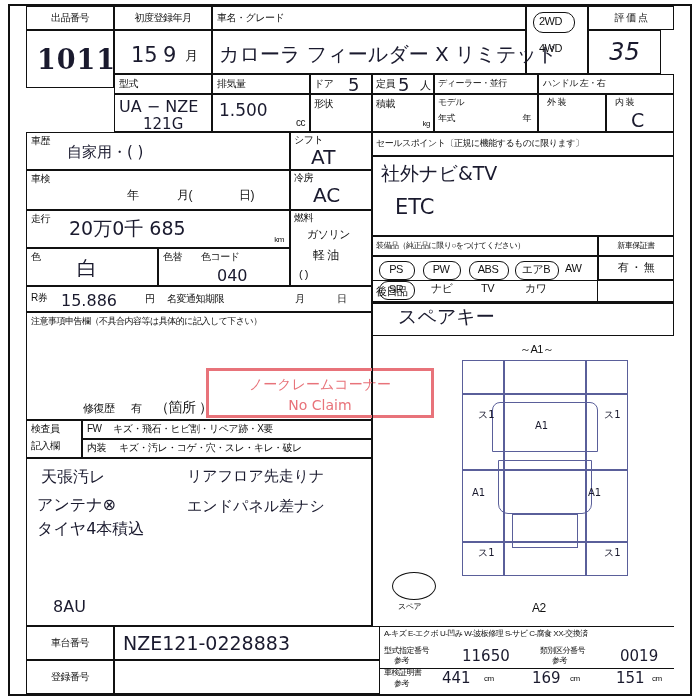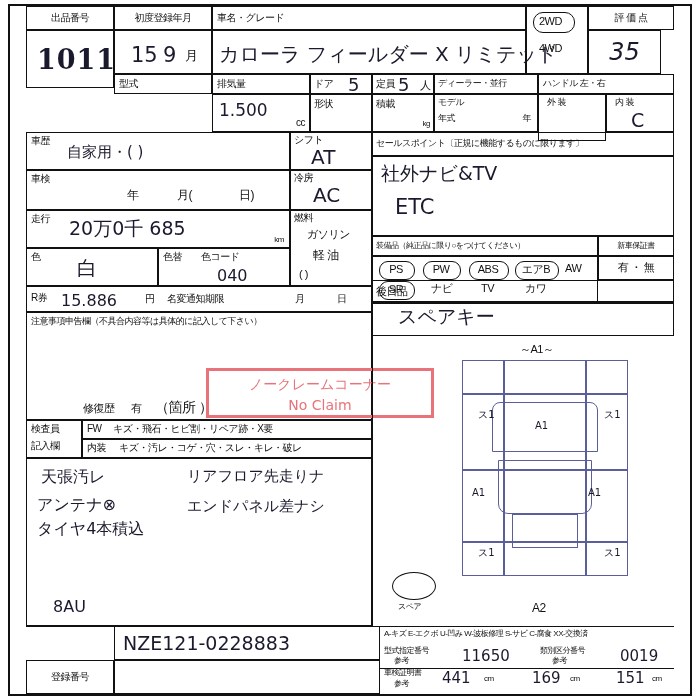--- a/index.html
+++ b/index.html
@@ -67,6 +67,10 @@
   <div class="bx b" style="left:114px;top:74px;width:98px;height:20px;">
     <div class="lbl vcent" style="height:100%;padding-left:4px;">型式</div>
   </div>
+  <div class="bx b" style="left:114px;top:94px;width:98px;height:38px;">
+    <div class="hw" style="position:absolute;left:4px;top:2px;font-size:16px;white-space:nowrap;">UA − NZE</div>
+    <div class="hw" style="position:absolute;left:28px;top:20px;font-size:15px;">121G</div>
+  </div>
 
   <div class="bx b" style="left:212px;top:74px;width:98px;height:20px;">
     <div class="lbl vcent" style="height:100%;padding-left:4px;">排気量</div>

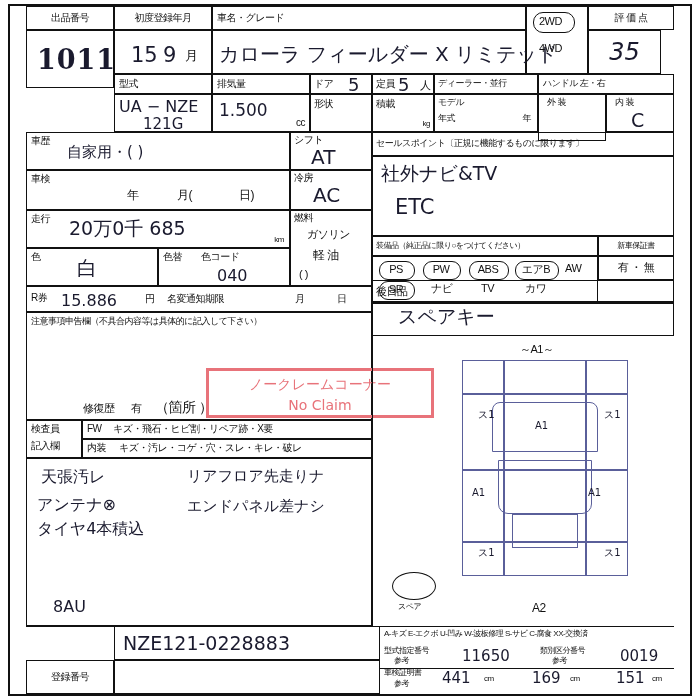--- a/index.html
+++ b/index.html
@@ -110,7 +110,7 @@
   <div class="bx b" style="left:538px;top:74px;width:136px;height:20px;">
     <div class="lbl9 vcent" style="height:100%;padding-left:4px;">ハンドル 左・右</div>
   </div>
-  <div class="bx b" style="left:538px;top:94px;width:68px;height:47px;">
+  <div class="bx b" style="left:538px;top:94px;width:68px;height:38px;">
     <div class="lbl9" style="position:absolute;left:8px;top:3px;">外 装</div>
   </div>
   <div class="bx b" style="left:606px;top:94px;width:68px;height:38px;">

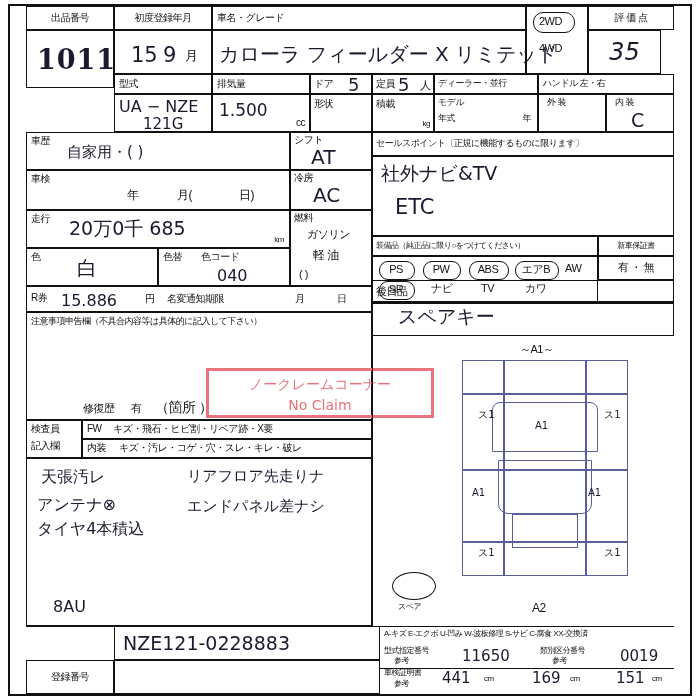--- a/index.html
+++ b/index.html
@@ -279,6 +279,9 @@
   <div class="bx b" style="left:380px;top:626px;width:294px;height:18px;border:none;border-top:1px solid #111;"></div>
   <div class="lbl8" style="position:absolute;left:384px;top:630px;">A-キズ  E-エクボ  U-凹み  W-波板修理  S-サビ  C-腐食  XX-交換済</div>
 
+  <div class="bx b" style="left:26px;top:626px;width:88px;height:34px;">
+    <div class="lbl center" style="height:100%;">車台番号</div>
+  </div>
   <div class="bx b" style="left:114px;top:626px;width:266px;height:34px;">
     <div class="hw" style="position:absolute;left:8px;top:5px;font-size:19px;">NZE121-0228883</div>
   </div>

